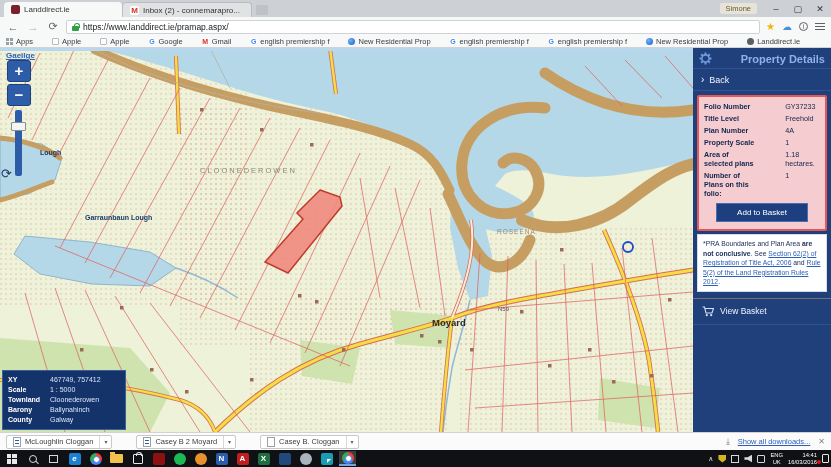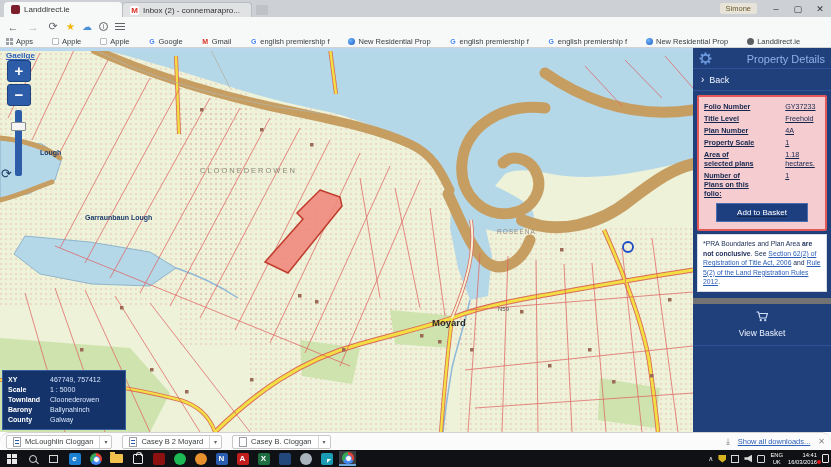--- a/index.html
+++ b/index.html
@@ -171,6 +171,10 @@
     <span class="nav-ico">←</span>
     <span class="nav-ico dim">→</span>
     <span class="nav-ico">⟳</span>
+    <div class="omnibox">
+      <span class="lock"></span>
+      <span class="url-text">https://www.landdirect.ie/pramap.aspx/</span>
+    </div>
     <div class="addr-right">
       <span class="star">★</span>
       <span class="cloud">☁</span>

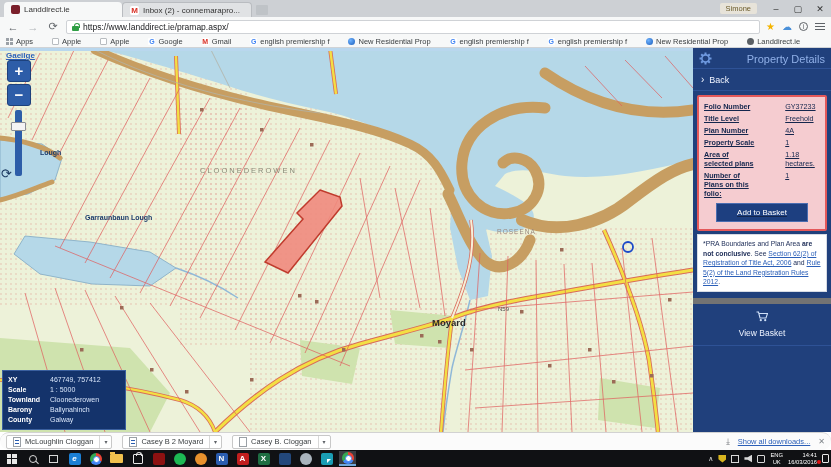--- a/index.html
+++ b/index.html
@@ -74,7 +74,7 @@
   
   .panel { width:138px; height:384px; background:#20407c; color:#e8eefc; display:flex; flex-direction:column; }
   .panel-header { display:flex; align-items:center; padding:4px 6px 3px 6px; }
-  .panel-title { flex:1; text-align:right; font-size:11px; color:#90b0e8; }
+  .panel-title { flex:1; text-align:right; font-size:11px; color:#90b0e8;font-weight:bold; }
   .back-row { display:flex; align-items:center; gap:5px; padding:5px 8px; border-top:1px solid #2e5296; border-bottom:1px solid #2e5296; font-size:9px; color:#f0f4ff; }
   .back-chev { font-size:10px; }
 

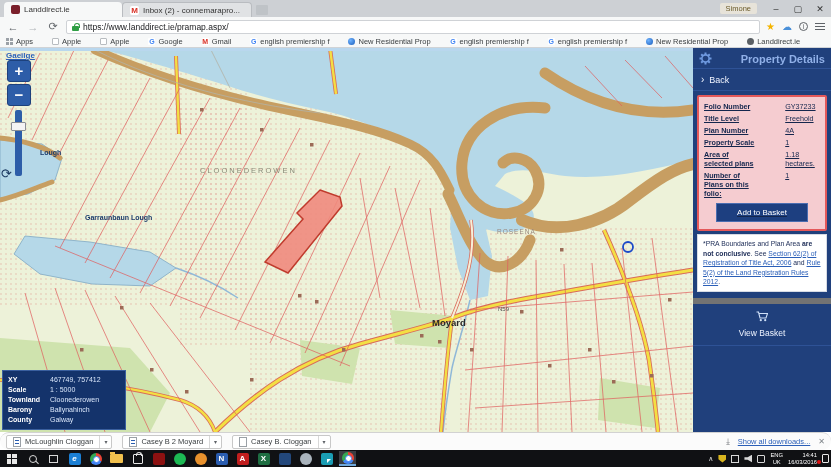--- a/index.html
+++ b/index.html
@@ -78,7 +78,7 @@
   .back-row { display:flex; align-items:center; gap:5px; padding:5px 8px; border-top:1px solid #2e5296; border-bottom:1px solid #2e5296; font-size:9px; color:#f0f4ff; }
   .back-chev { font-size:10px; }
 
-  .pinkbox { margin:4px 4px 3px 4px; background:#f5ccd0; border:2px solid #e4585a; border-radius:2px; padding:5px 5px 7px 5px; color:#14264d;text-decoration:underline; }
+  .pinkbox { margin:4px 4px 3px 4px; background:#f5ccd0; border:2px solid #e4585a; border-radius:2px; padding:5px 5px 7px 5px; color:#14264d; }
   .field { display:flex; font-size:7.2px; line-height:9px; margin-bottom:3px; }
   .field .lbl { width:62%; font-weight:bold; padding-right:2px; }
   .field .val { width:38%;margin-left:24px; }

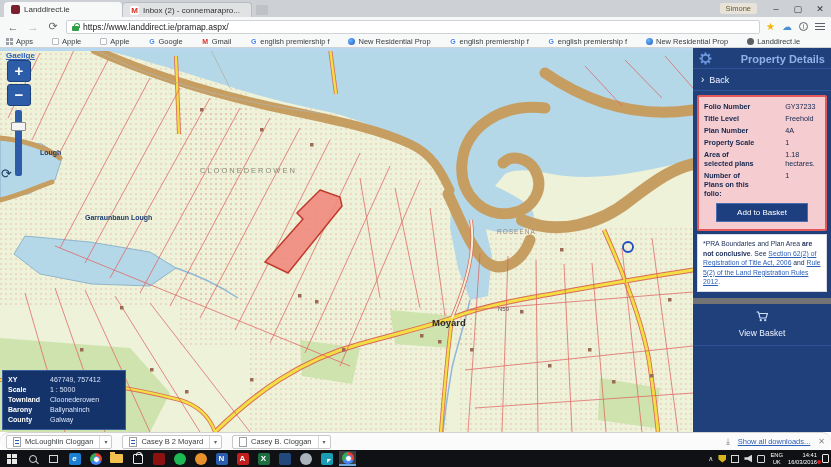--- a/index.html
+++ b/index.html
@@ -87,7 +87,7 @@
   .whitebox { margin:0 4px; background:#fff; border:1px solid #d7dbe4; padding:4px 5px; font-size:6.8px; line-height:1.4; color:#1a2a55; }
   .whitebox a { color:#2b5fb8; text-decoration:underline; }
   .panel-item { display:flex; align-items:center; gap:6px; padding:7px 9px; font-size:8.5px; color:#eef3ff; border-bottom:1px solid #2e5296; }
-  .panel-item:first-of-type { border-top:6px solid #737373;flex-direction:column; }
+  .panel-item:first-of-type { border-top:1px solid #737373; }
   .panel-menu { margin-top:6px; }
 
   

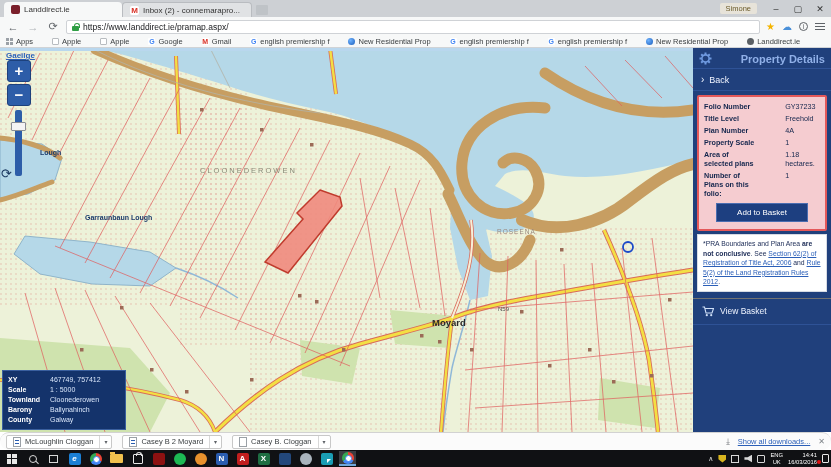--- a/index.html
+++ b/index.html
@@ -91,7 +91,7 @@
   .panel-menu { margin-top:6px; }
 
   
-  .shelf { height:18px; background:#fbfbfb; border-top:1px solid #d2d2d2; display:flex; align-items:center; padding:0 6px; gap:10px; position:relative;border-radius:9px; }
+  .shelf { height:18px; background:#fbfbfb; border-top:1px solid #d2d2d2; display:flex; align-items:center; padding:0 6px; gap:24px; position:relative; }
   .dl-item { display:flex; align-items:center; height:14px; border:1px solid #c8c8c8; border-radius:2px; background:#fff; }
   .dl-main { display:flex; align-items:center; gap:4px; padding:0 6px; font-size:7.5px; color:#3c4043; }
   .doc-ico { width:8px; height:10px; background:#fff; border:1px solid #9aa0a6; position:relative; }

